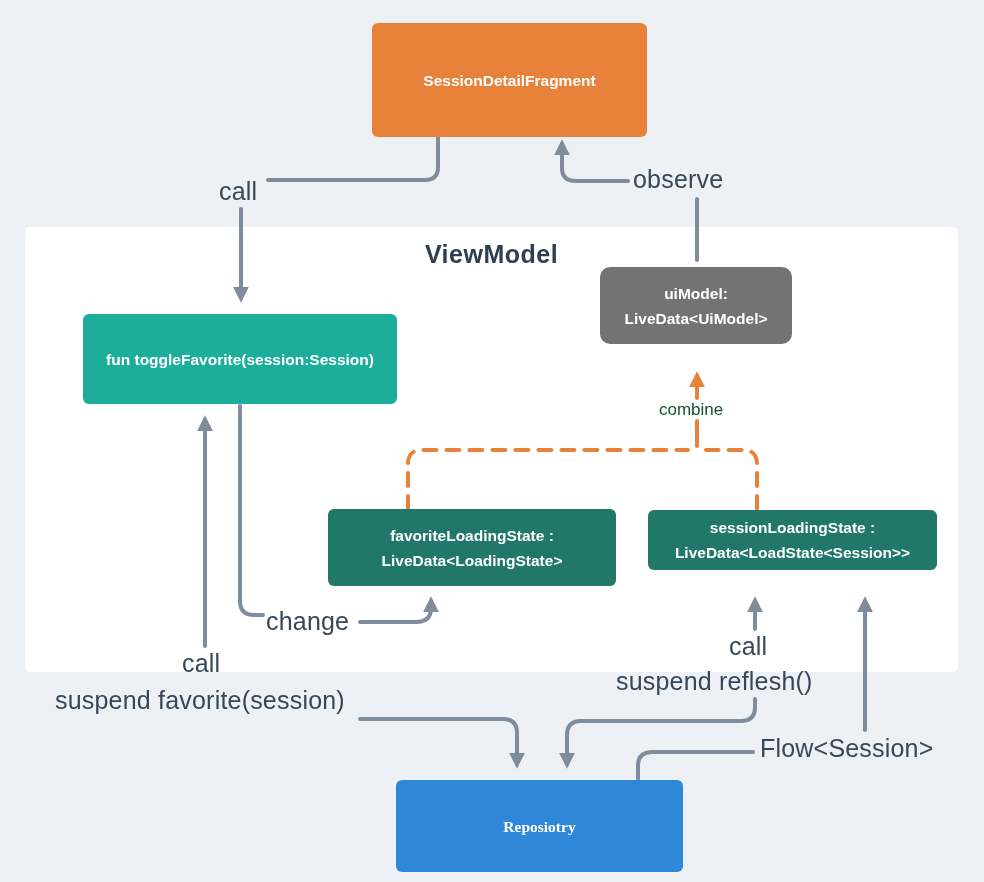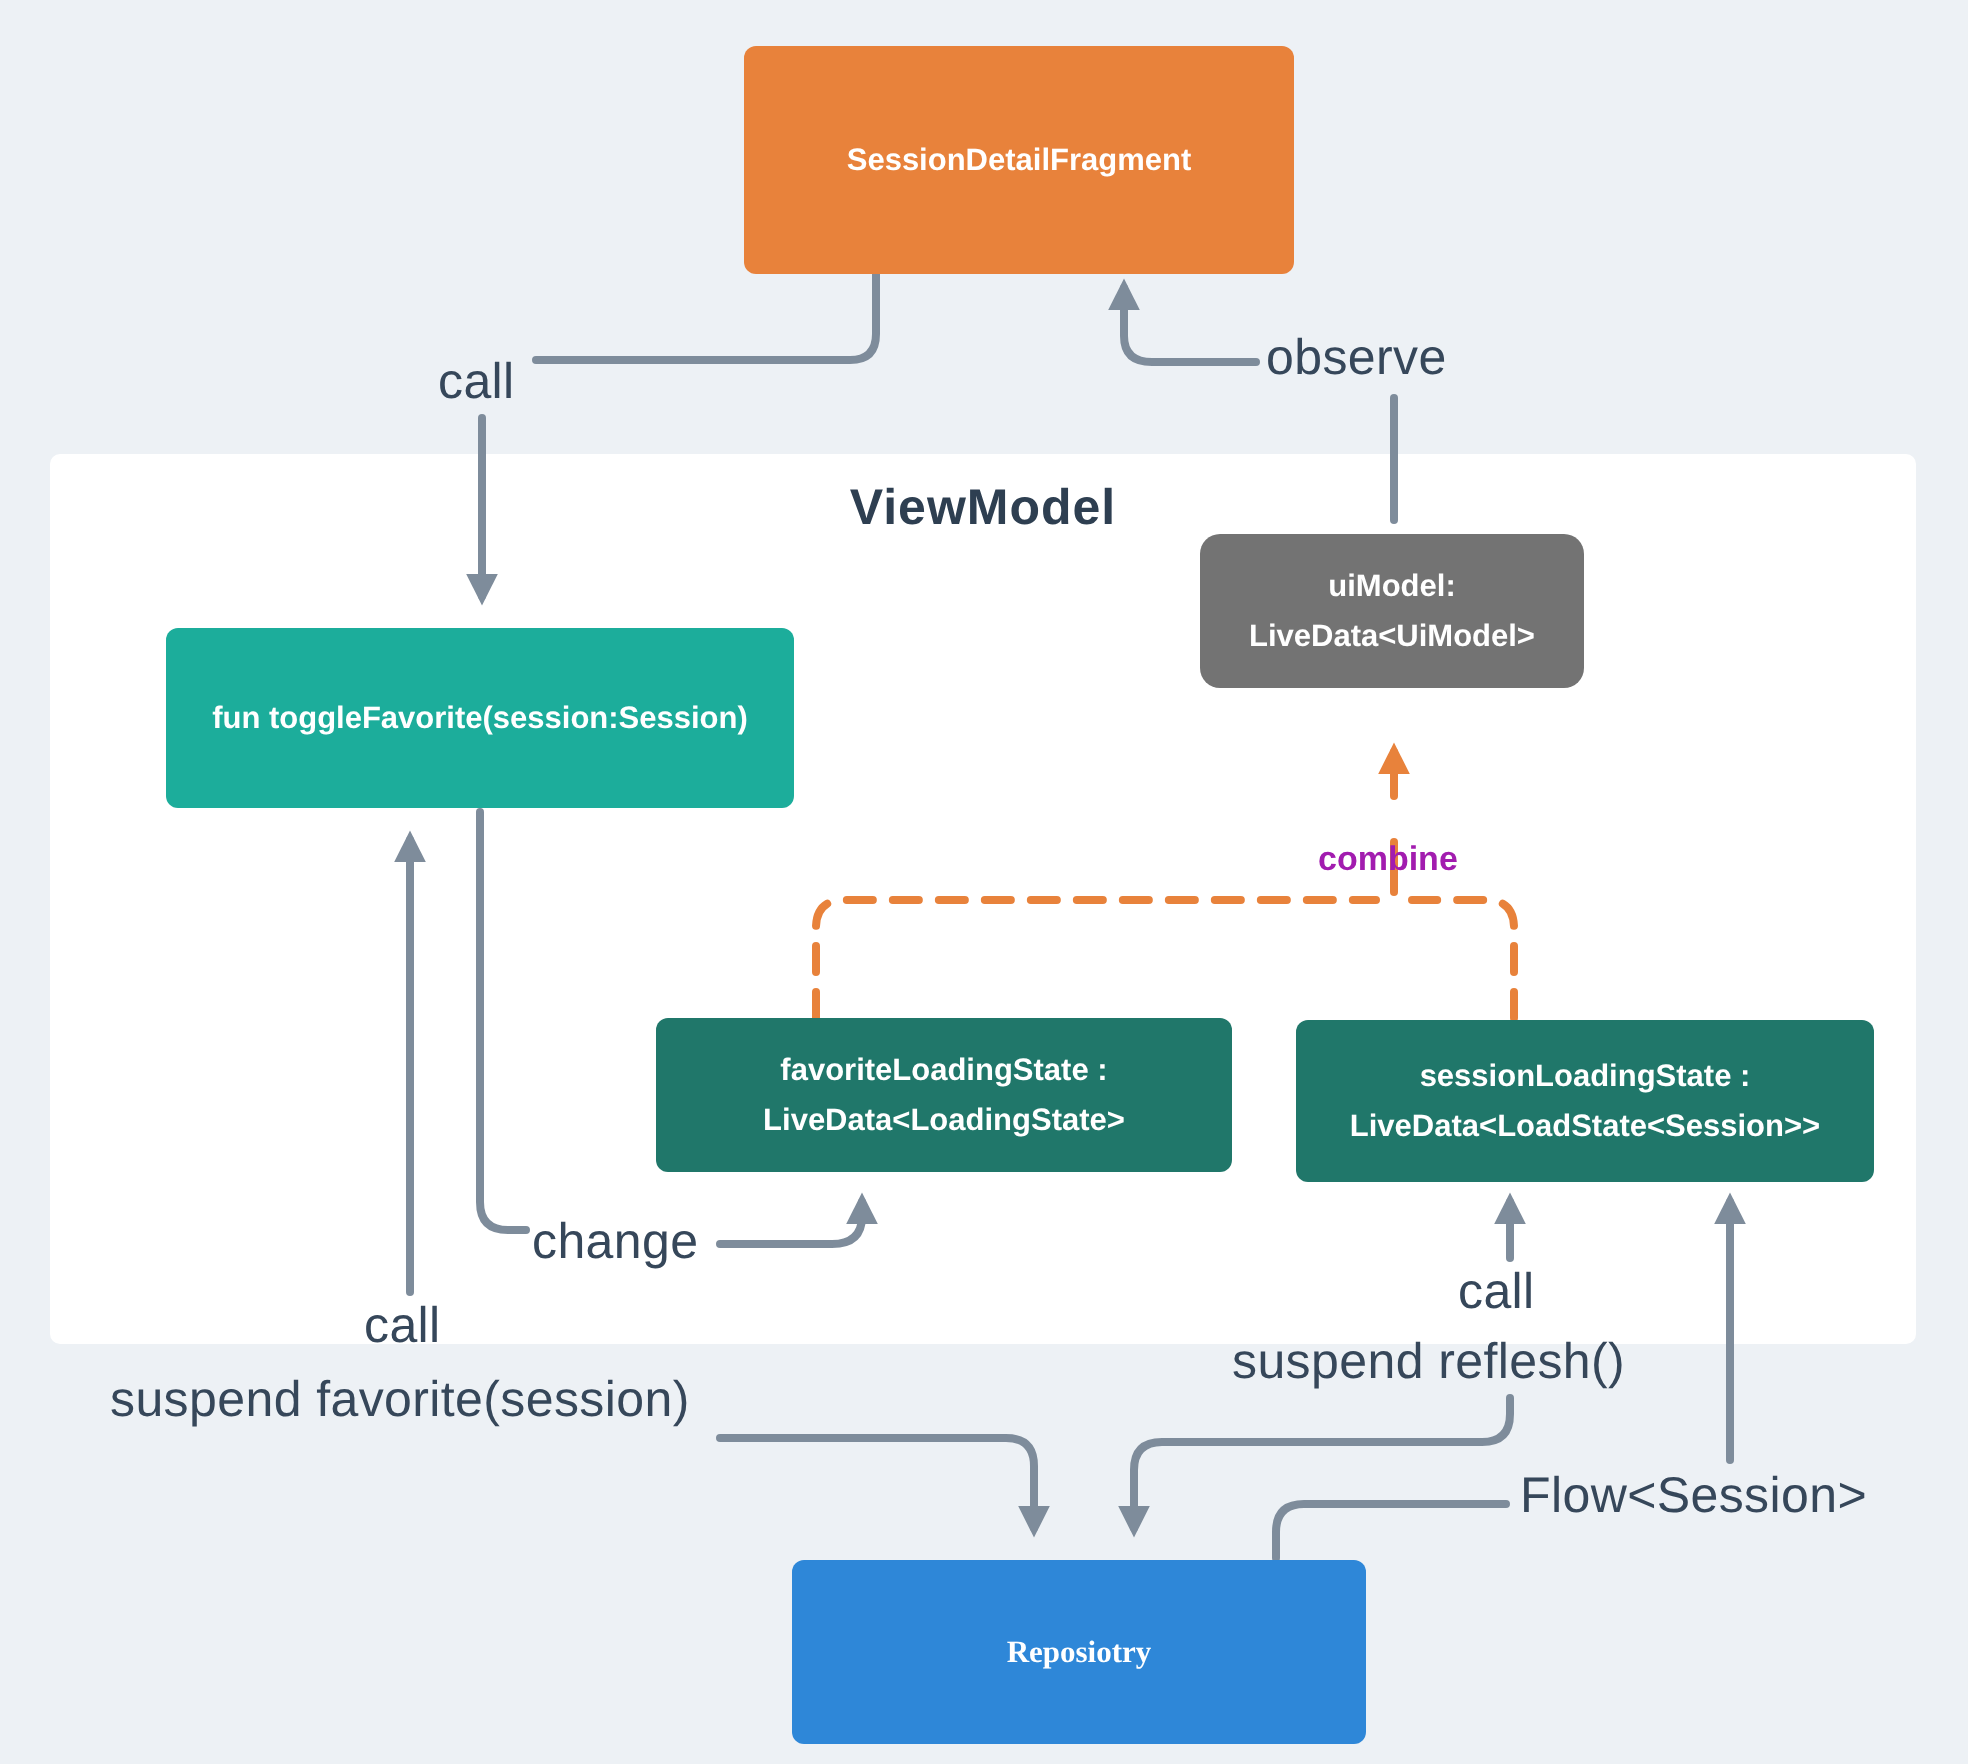--- a/index.html
+++ b/index.html
@@ -45,7 +45,7 @@
   .lbl-flow-session{left:760px;top:734px;}
   .lbl-combine{
     position:absolute;left:659px;top:400px;
-    color:#a21caf;font-size:17px;font-weight:bold;white-space:nowrap;margin-top:20px;
+    color:#14532d;font-size:17px;font-weight:normal;white-space:nowrap;
   }
   svg.wires{position:absolute;inset:0;pointer-events:none;}
 </style>

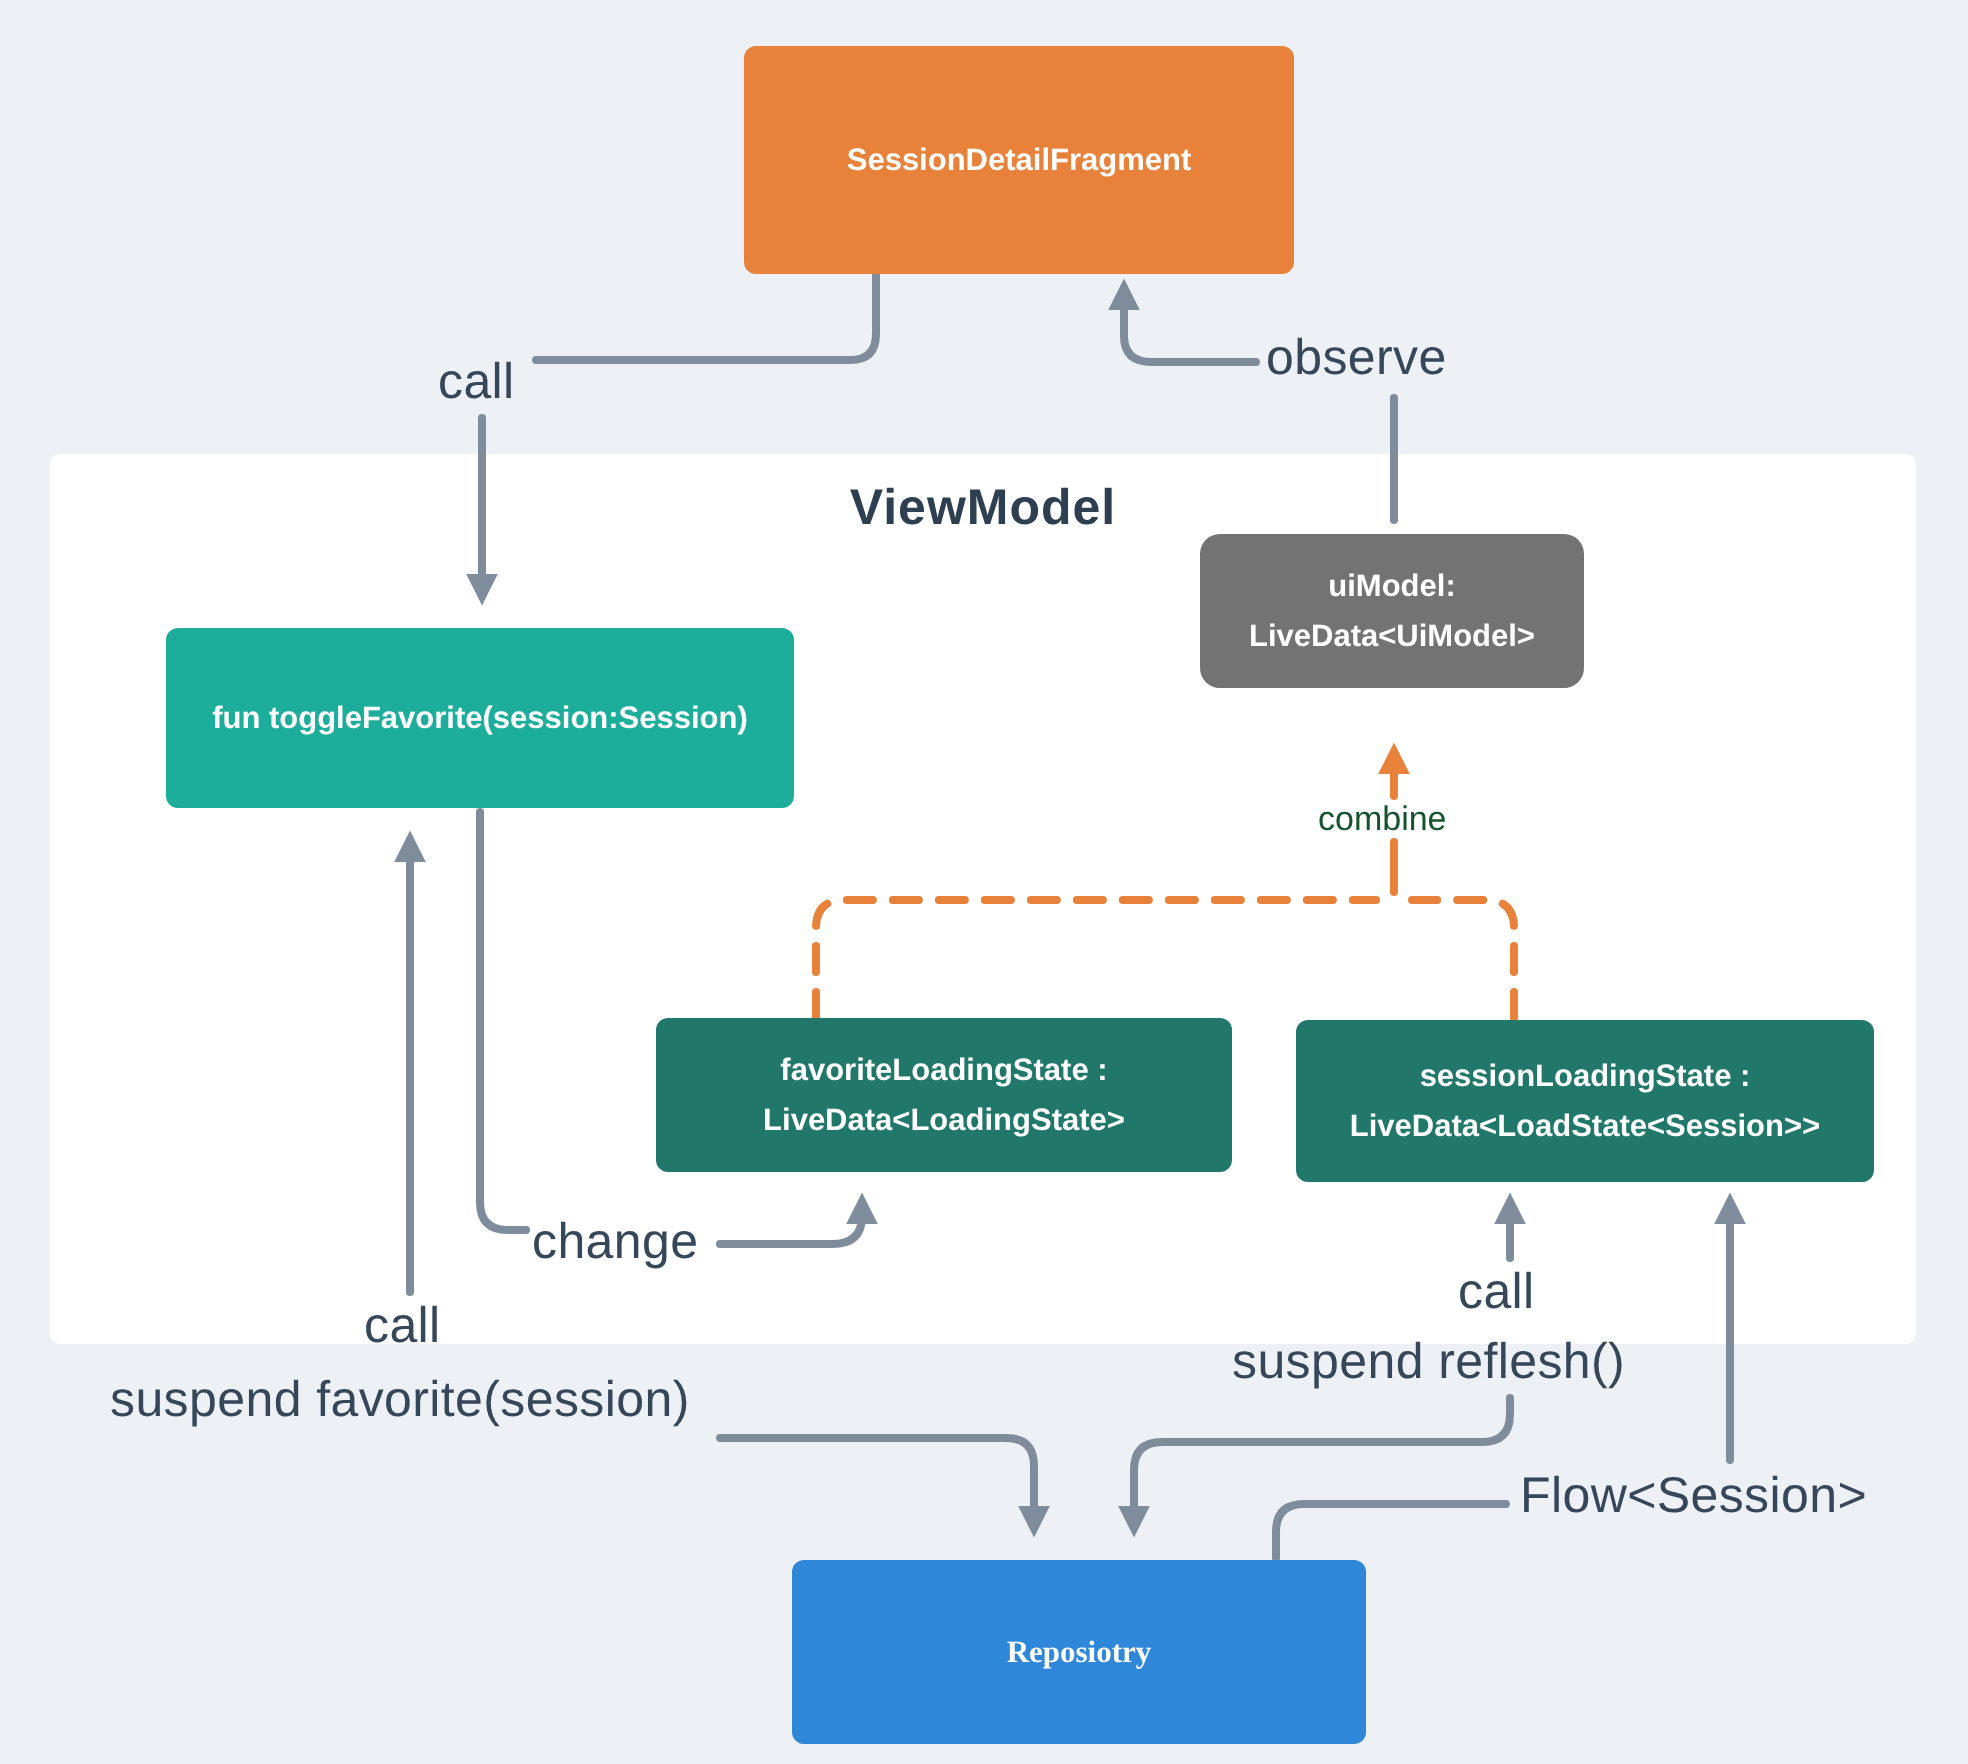--- a/index.html
+++ b/index.html
@@ -29,7 +29,7 @@
   .node-toggle{left:83px;top:314px;width:314px;height:90px;background:#1CAD9B;}
   .node-uimodel{left:600px;top:267px;width:192px;height:77px;background:#737373;border-radius:10px;}
   .node-favloading{left:328px;top:509px;width:288px;height:77px;background:#20776A;}
-  .node-sessloading{left:648px;top:510px;width:289px;height:81px;background:#20776A;}
+  .node-sessloading{left:648px;top:510px;width:289px;height:60px;background:#20776A;}
   .node-repo{left:396px;top:780px;width:287px;height:92px;background:#2E87D8;font-family:Liberation Serif, serif;}
   .lbl{
     position:absolute;color:#36475A;font-size:25px;font-weight:500;

